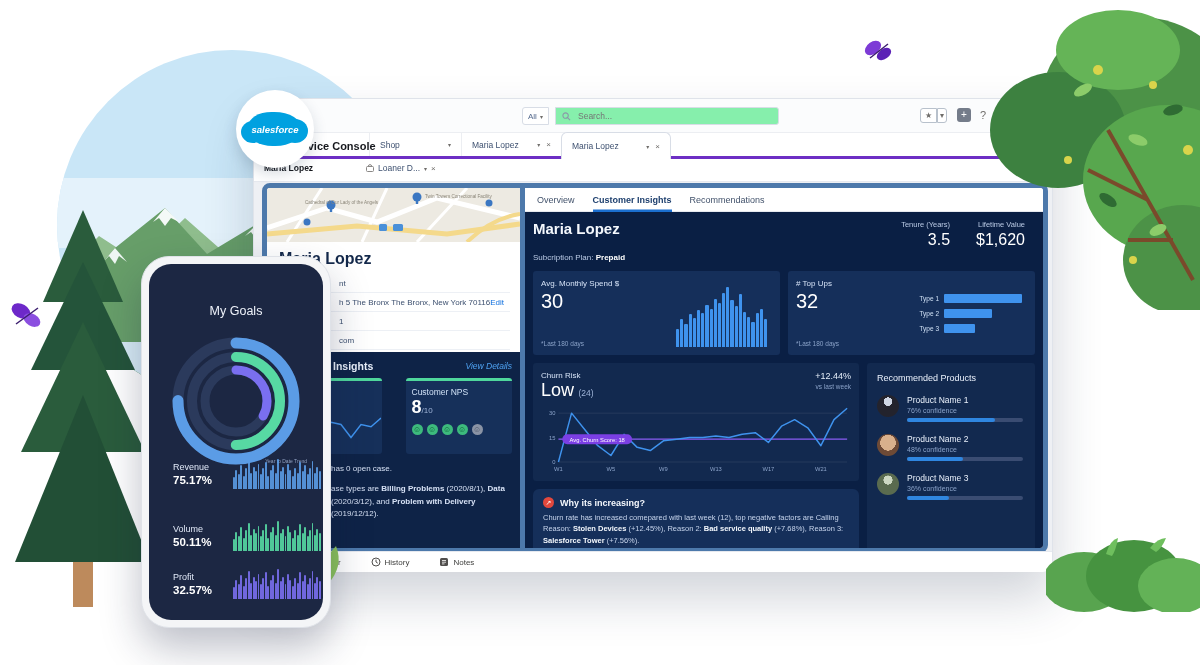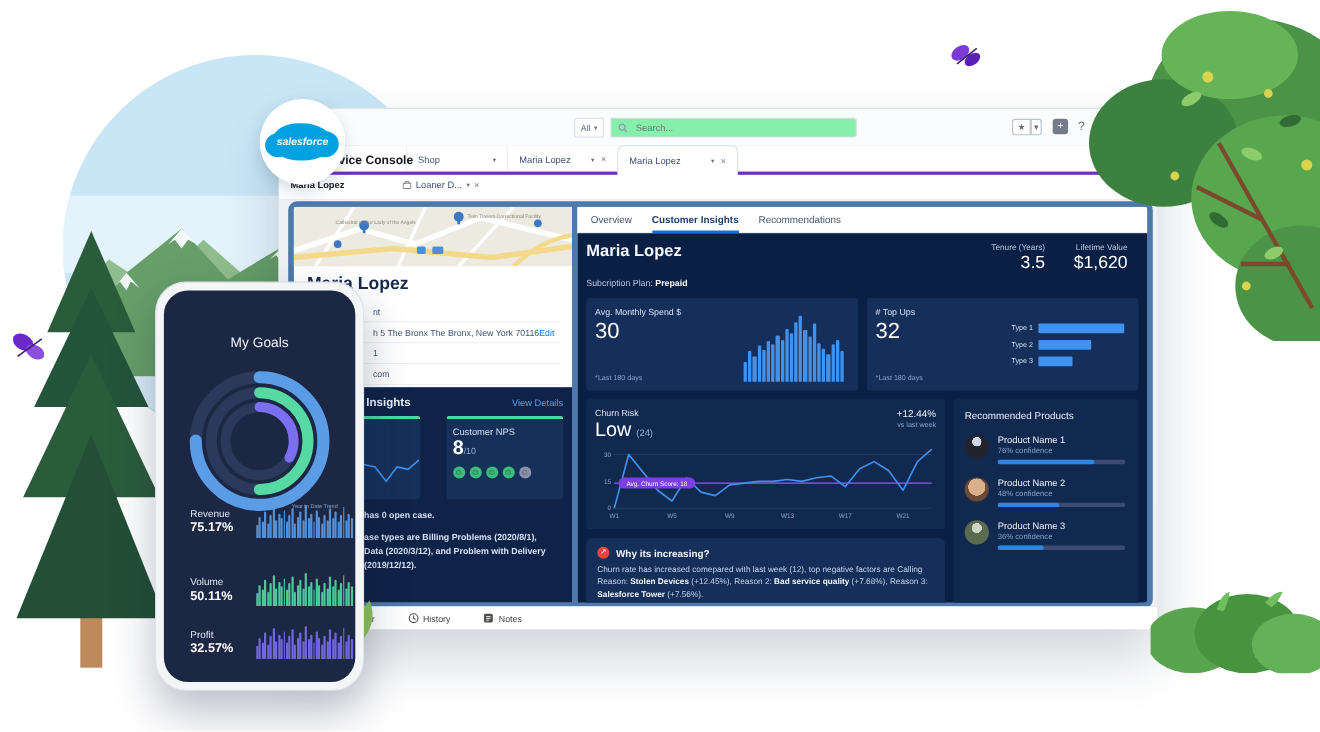--- a/index.html
+++ b/index.html
@@ -71,7 +71,7 @@
   #insights{flex:1;background:#0e2347;padding:8px;display:flex;flex-direction:column;}
   #insights-head{display:flex;justify-content:space-between;align-items:center;margin-bottom:6px;}
   #insights-title{font-size:10.5px;font-weight:bold;color:#e9f0fb;padding-left:58px;}
-  #insights-link{font-size:8.5px;color:#4ea1f0;}
+  #insights-link{font-size:8.5px;color:#4ea1f0;font-style:italic;}
   #icardrow{display:flex;gap:24px;}
   .icard{flex:1;height:76px;background:#16305a;border-top:3px solid #4fd79c;border-radius:3px;padding:6px;position:relative;}
   #icard1-frag{font-size:9px;color:#cfe0f5;padding-left:28px;}

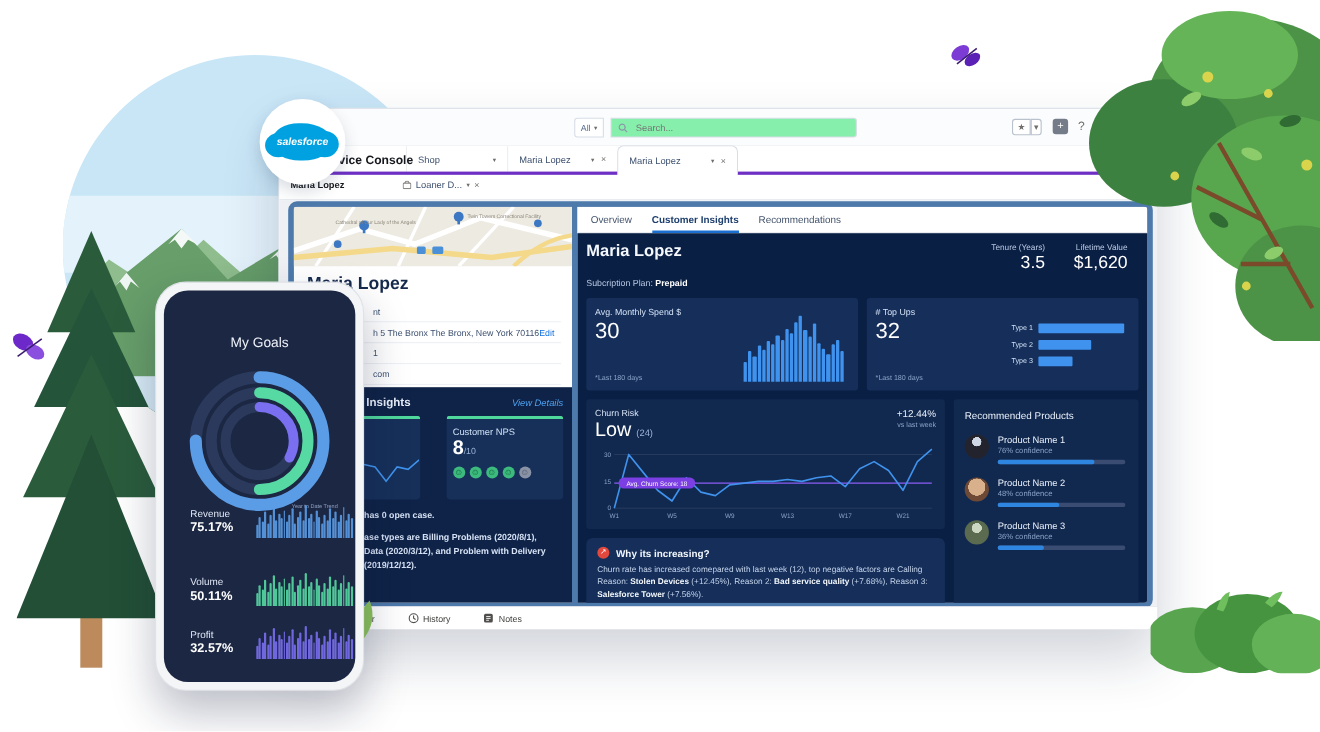--- a/index.html
+++ b/index.html
@@ -82,7 +82,7 @@
   .face{width:11px;height:11px;border-radius:50%;background:#3dba7d;color:#0e5c38;font-size:8px;line-height:11px;text-align:center;}
   .face.gray{background:#8a93a5;color:#4c5568;}
   #cases-text{margin-top:9px;font-size:8px;color:#d6e1f5;line-height:1.55;padding-left:56px;padding-right:6px;}
-  #cases-text p{margin:0 0 8px;font-weight:bold;}
+  #cases-text p{margin:0 0 8px;}
 
   
   #rtabs{height:24px;background:#fff;border-bottom:1px solid #e6e9ef;display:flex;align-items:center;gap:18px;padding-left:12px;flex:none;}

